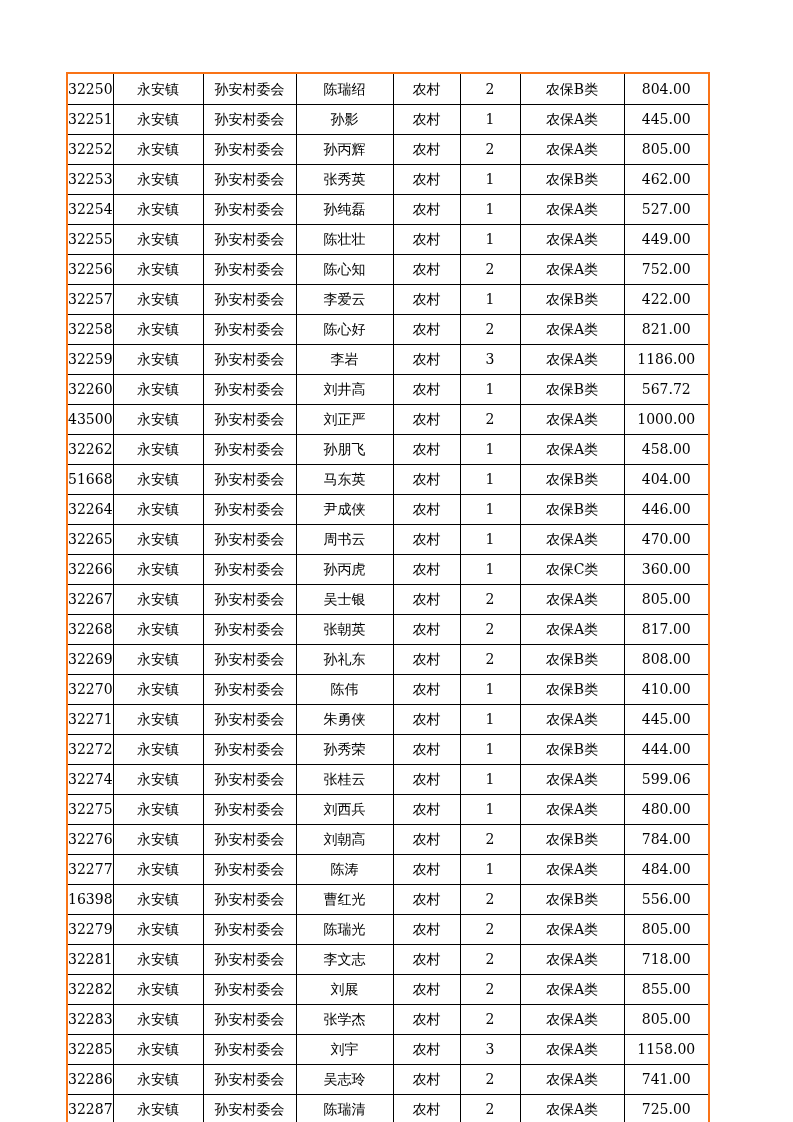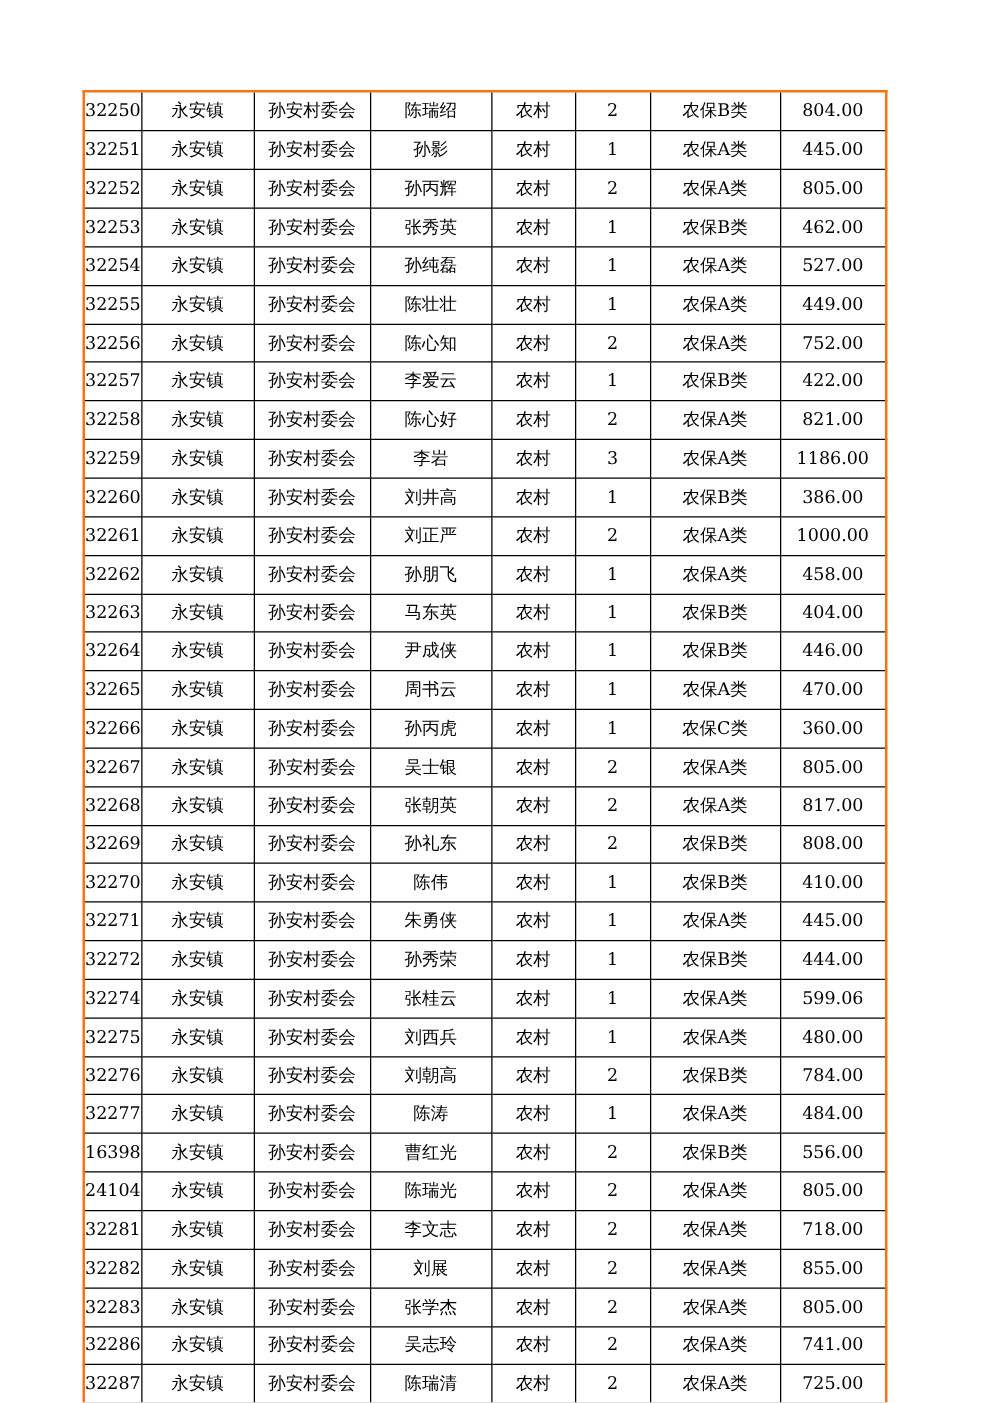--- a/index.html
+++ b/index.html
@@ -169,7 +169,7 @@
           <td>农村</td>
           <td>1</td>
           <td>农保B类</td>
-          <td>386.00</td>
+          <td>567.72</td>
         </tr>
         <tr>
           <td>32261</td>

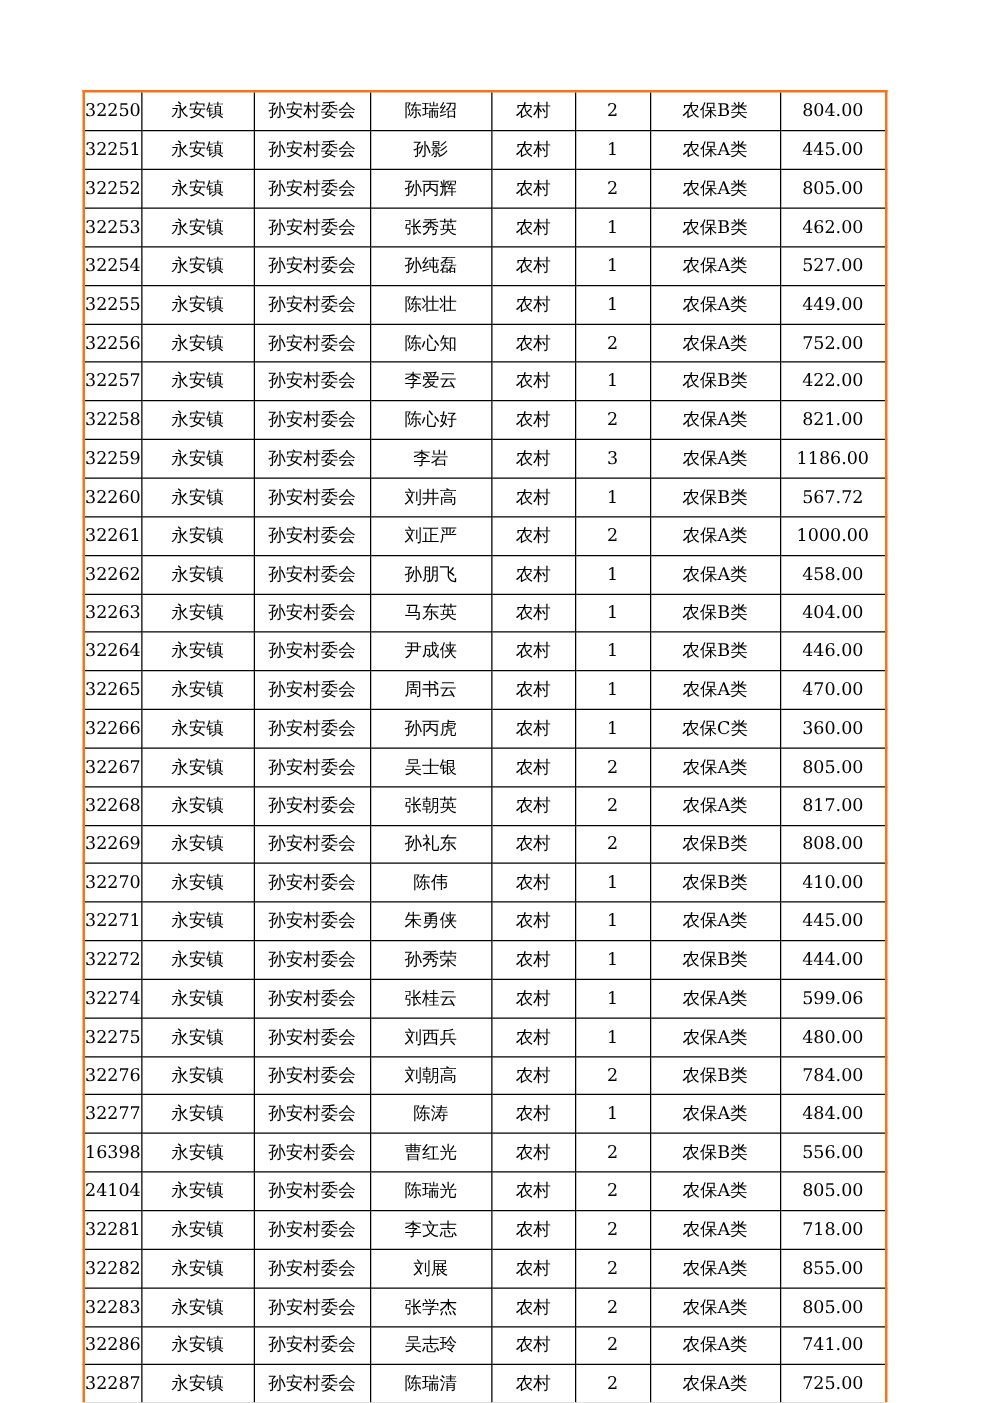--- a/index.html
+++ b/index.html
@@ -172,7 +172,7 @@
           <td>567.72</td>
         </tr>
         <tr>
-          <td>32261</td>
+          <td>43500</td>
           <td>永安镇</td>
           <td>孙安村委会</td>
           <td>刘正严</td>

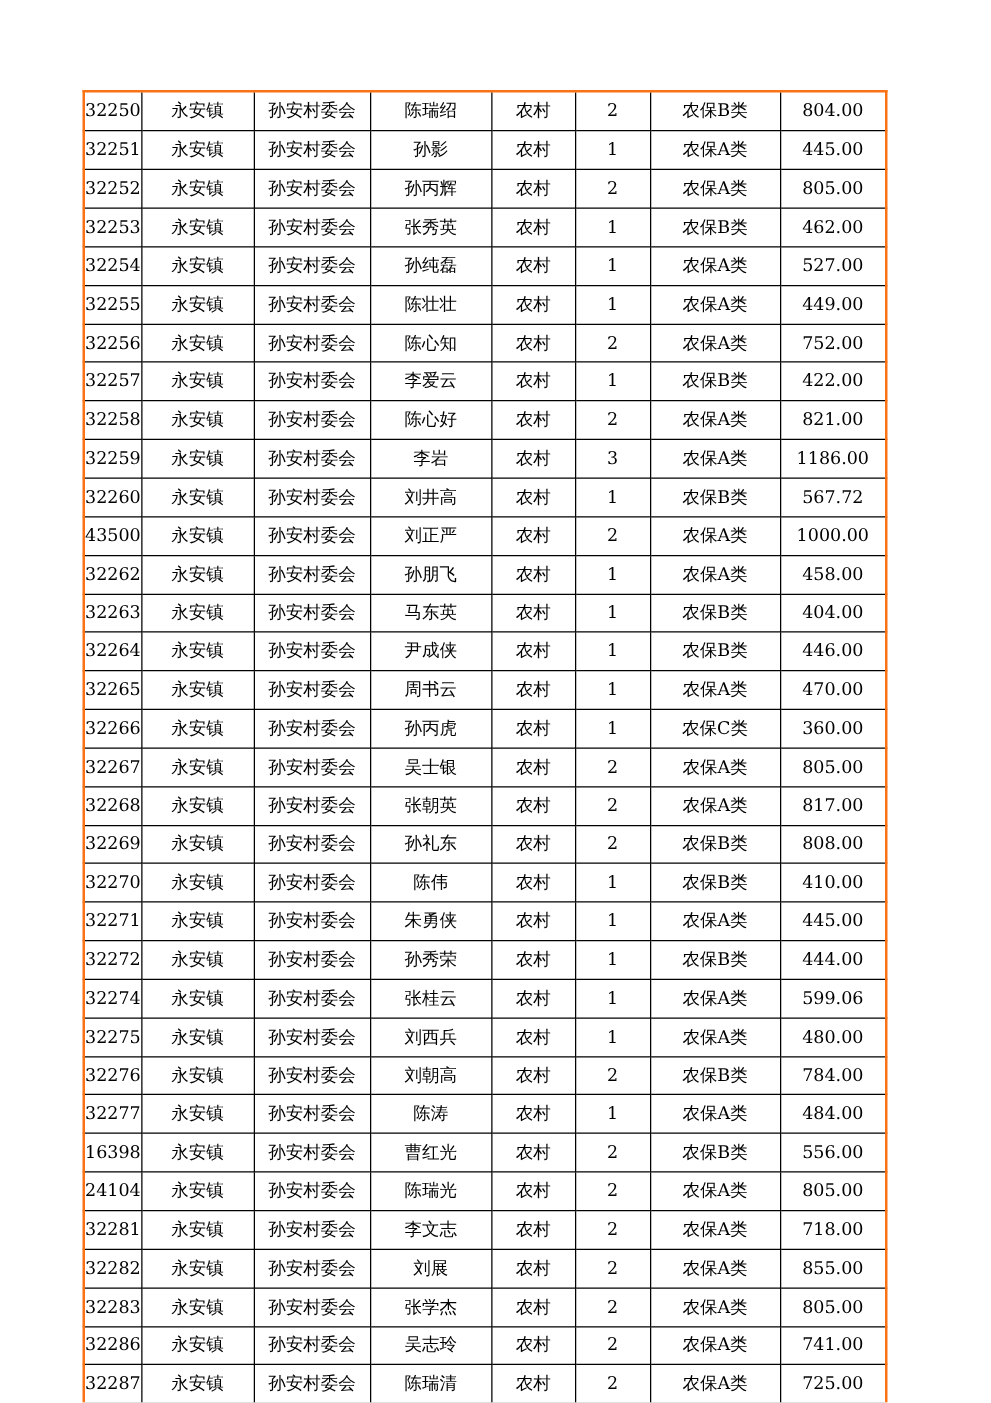--- a/index.html
+++ b/index.html
@@ -192,7 +192,7 @@
           <td>458.00</td>
         </tr>
         <tr>
-          <td>32263</td>
+          <td>51668</td>
           <td>永安镇</td>
           <td>孙安村委会</td>
           <td>马东英</td>

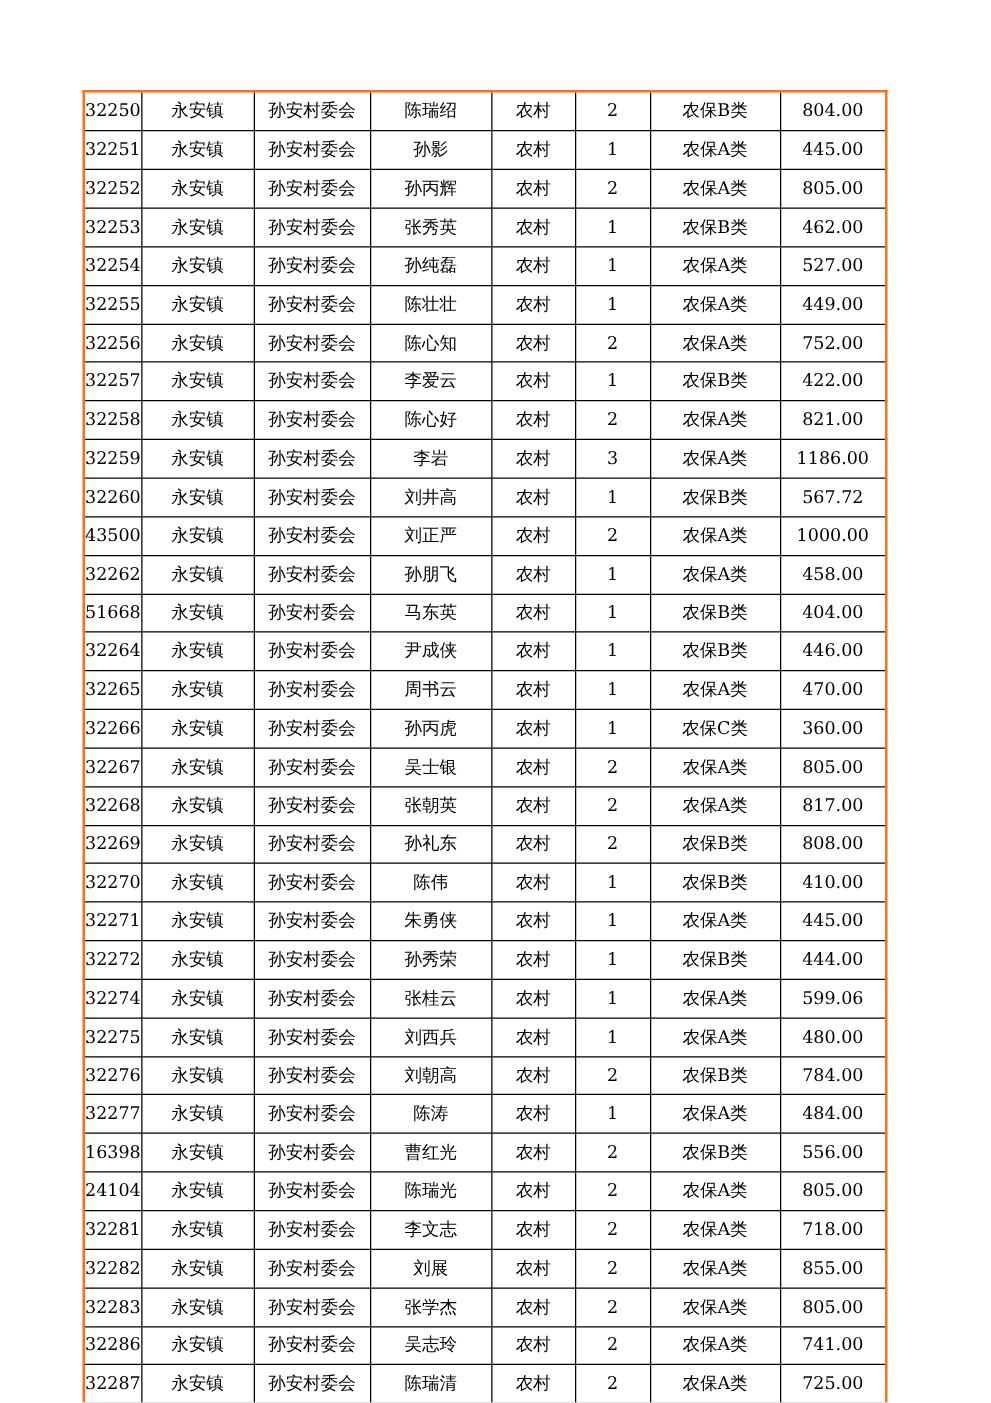--- a/index.html
+++ b/index.html
@@ -342,7 +342,7 @@
           <td>556.00</td>
         </tr>
         <tr>
-          <td>24104</td>
+          <td>32279</td>
           <td>永安镇</td>
           <td>孙安村委会</td>
           <td>陈瑞光</td>

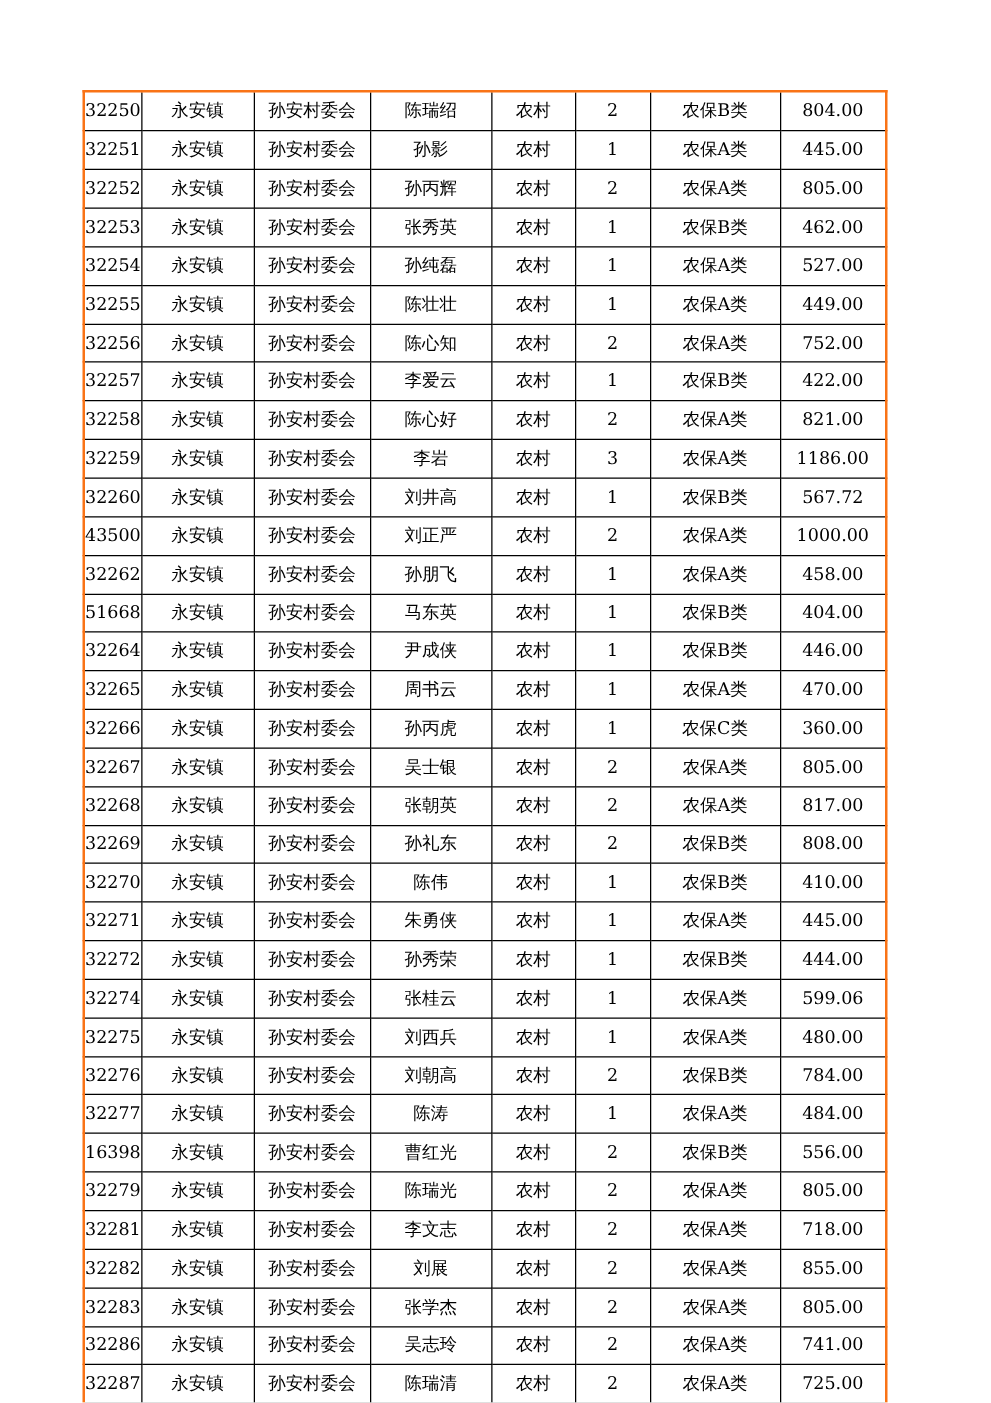--- a/index.html
+++ b/index.html
@@ -382,6 +382,16 @@
           <td>805.00</td>
         </tr>
         <tr>
+          <td>32285</td>
+          <td>永安镇</td>
+          <td>孙安村委会</td>
+          <td>刘宇</td>
+          <td>农村</td>
+          <td>3</td>
+          <td>农保A类</td>
+          <td>1158.00</td>
+        </tr>
+        <tr>
           <td>32286</td>
           <td>永安镇</td>
           <td>孙安村委会</td>

